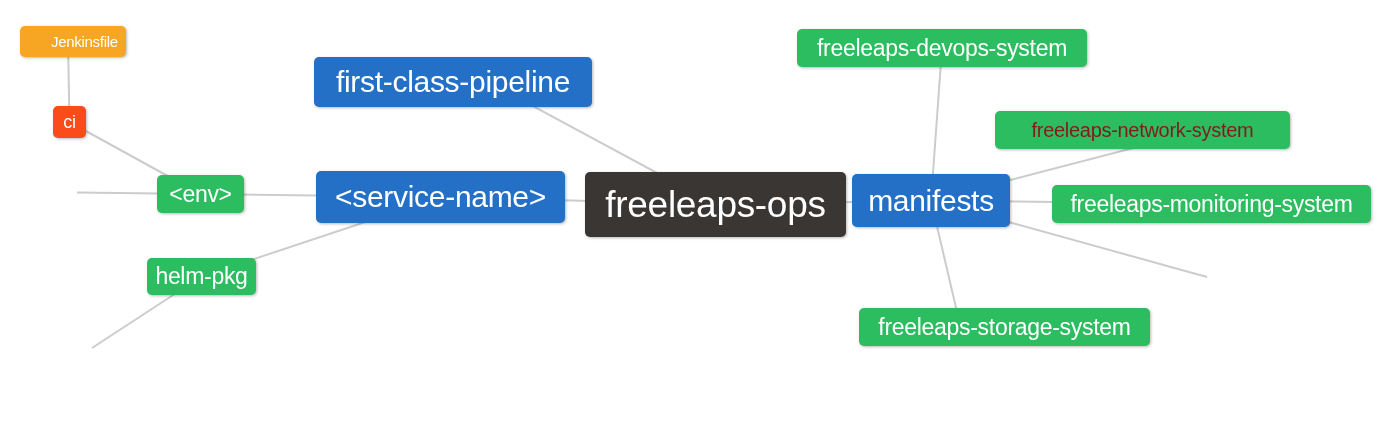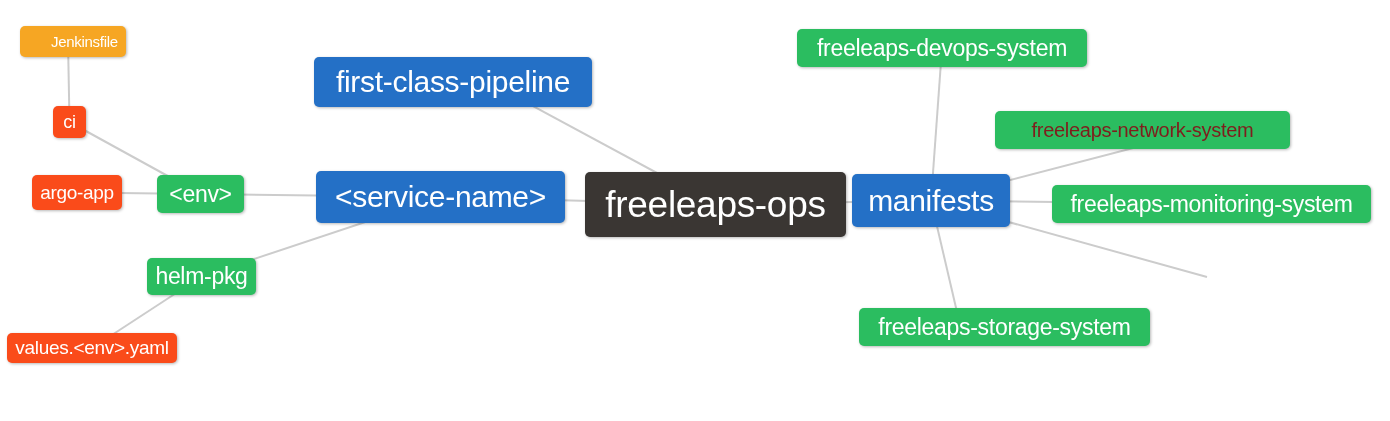--- a/index.html
+++ b/index.html
@@ -63,7 +63,6 @@
     </svg>
 <div class="node" style="left: 20px; top: 26px; min-width: 96px; height: 31px; font-size: 15px; background: rgb(246, 166, 35); color: rgb(255, 255, 255); padding-left: 31px;">Jenkinsfile</div>
     <div class="node" style="left: 53px; top: 106px; min-width: 33px; height: 32px; font-size: 18px; background: rgb(250, 75, 26); color: rgb(255, 255, 255);">ci</div>
-    <div class="node" style="left: 32px; top: 175px; min-width: 90px; height: 35px; font-size: 19px; background: rgb(250, 75, 26); color: rgb(255, 255, 255);">argo-app</div>
     <div class="node" style="left: 157px; top: 175px; min-width: 87px; height: 38px; font-size: 23px; background: rgb(43, 189, 96); color: rgb(255, 255, 255);">&lt;env&gt;</div>
     <div class="node" style="left: 147px; top: 258px; min-width: 109px; height: 37px; font-size: 23px; background: rgb(43, 189, 96); color: rgb(255, 255, 255);">helm-pkg</div>
     <div class="node" style="left: 7px; top: 333px; min-width: 170px; height: 30px; font-size: 19px; background: rgb(250, 75, 26); color: rgb(255, 255, 255);">values.&lt;env&gt;.yaml</div>

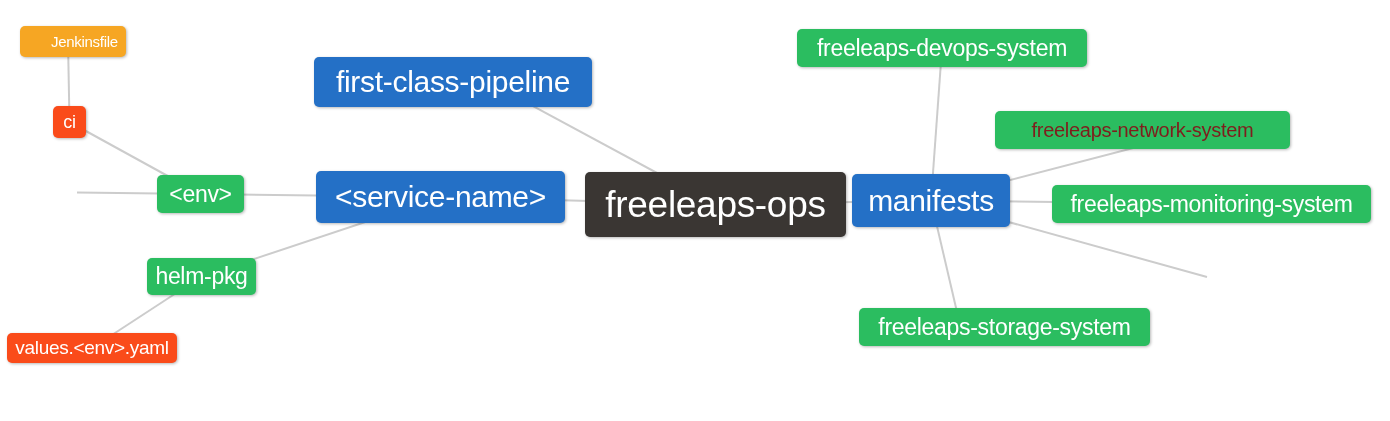--- a/index.html
+++ b/index.html
@@ -65,7 +65,6 @@
     <div class="node" style="left: 53px; top: 106px; min-width: 33px; height: 32px; font-size: 18px; background: rgb(250, 75, 26); color: rgb(255, 255, 255);">ci</div>
     <div class="node" style="left: 157px; top: 175px; min-width: 87px; height: 38px; font-size: 23px; background: rgb(43, 189, 96); color: rgb(255, 255, 255);">&lt;env&gt;</div>
     <div class="node" style="left: 147px; top: 258px; min-width: 109px; height: 37px; font-size: 23px; background: rgb(43, 189, 96); color: rgb(255, 255, 255);">helm-pkg</div>
-    <div class="node" style="left: 7px; top: 333px; min-width: 170px; height: 30px; font-size: 19px; background: rgb(250, 75, 26); color: rgb(255, 255, 255);">values.&lt;env&gt;.yaml</div>
     <div class="node" style="left: 314px; top: 38px; min-width: 278px; height: 50px; font-size: 30px; background: rgb(36, 112, 198); color: rgb(255, 255, 255); margin-top: 19px;">first-class-pipeline</div>
     <div class="node" style="left: 316px; top: 171px; min-width: 249px; height: 52px; font-size: 30px; background: rgb(36, 112, 198); color: rgb(255, 255, 255);">&lt;service-name&gt;</div>
     <div class="node" style="left: 585px; top: 172px; min-width: 261px; height: 65px; font-size: 37px; background: rgb(58, 54, 51); color: rgb(255, 255, 255);">freeleaps-ops</div>

